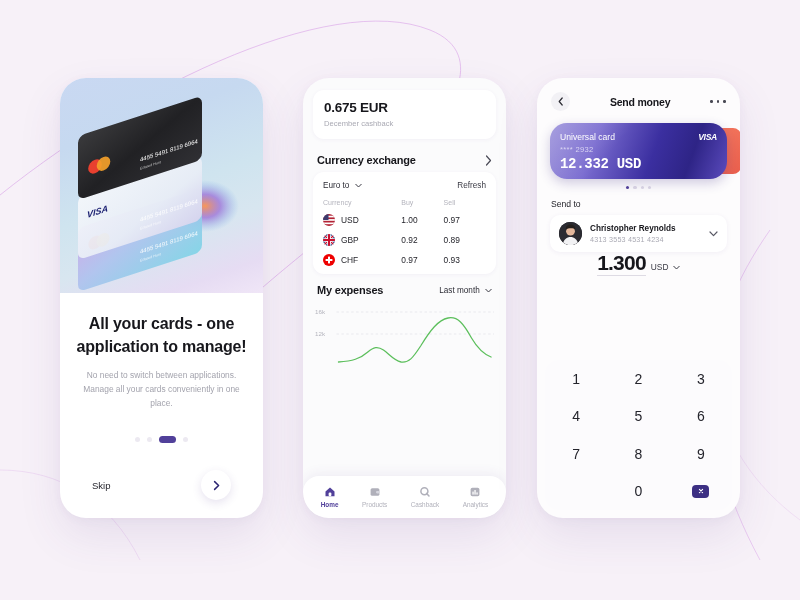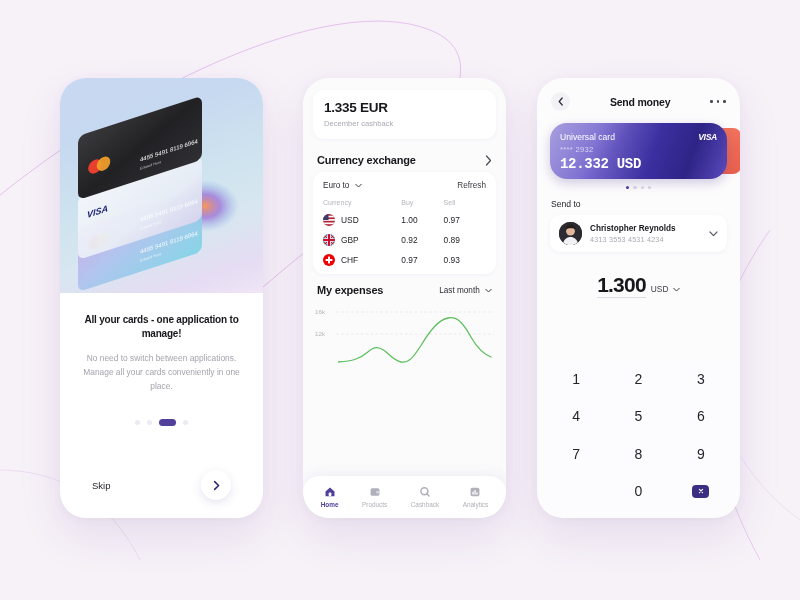--- a/index.html
+++ b/index.html
@@ -216,7 +216,7 @@
 
 
     <div class="card">
-      <div class="amt">1.335 EUR</div>
+      <div class="amt">0.675 EUR</div>
       <div class="amt-sub">December cashback</div>
     </div>
 

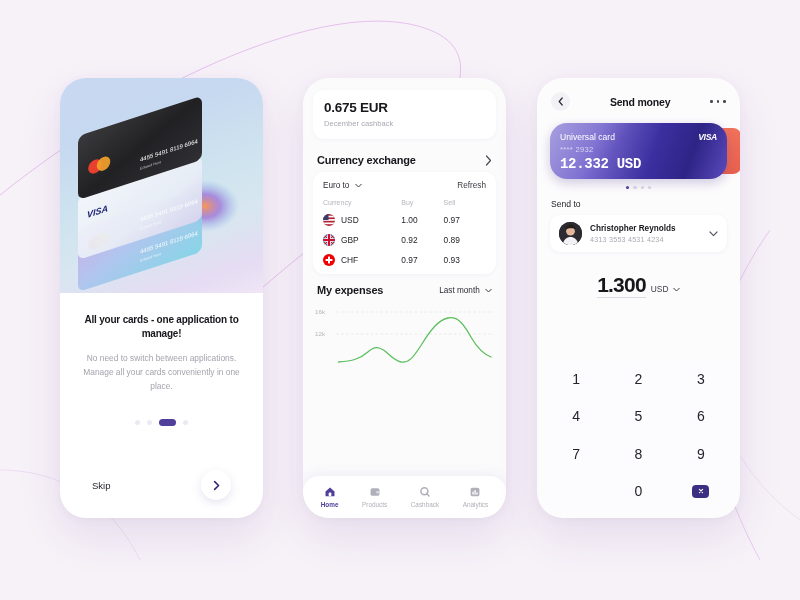--- a/index.html
+++ b/index.html
@@ -112,7 +112,7 @@
   .avatar{width:23px;height:23px;border-radius:50%;overflow:hidden;flex-shrink:0;background:#2a2a30;position:relative;}
   .rec-nm{font-size:8.2px;color:#16161b;font-weight:bold;}
   .rec-no{font-size:7.2px;color:#a9a9b3;margin-top:2.5px;letter-spacing:.2px;}
-  .amount-row{display:flex;align-items:flex-end;justify-content:center;gap:5px;margin-top:22px;}
+  .amount-row{display:flex;align-items:flex-end;justify-content:center;gap:5px;}
   .big-amt{font-size:21px;font-weight:bold;color:#16161b;letter-spacing:-.8px;border-bottom:1px solid #dedbe4;padding-bottom:2px;line-height:1;}
   .cur-sel{font-size:8.4px;color:#3a3a44;padding-bottom:4px;}
   .keypad{

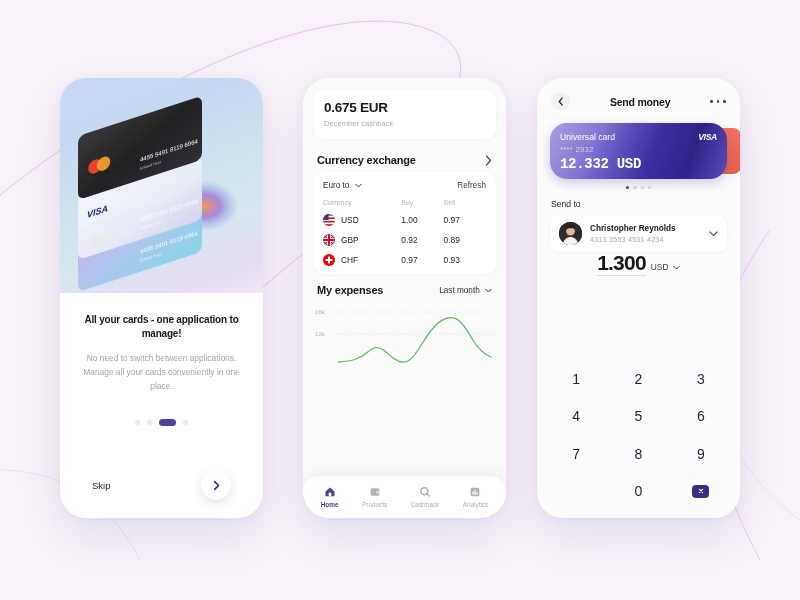--- a/index.html
+++ b/index.html
@@ -31,7 +31,7 @@
   }
   .card-stack{position:absolute;inset:0;}
   .p1-text{padding:20px 16px 0;text-align:center;}
-  .p1-title{font-size:10px;font-weight:bold;color:#17171c;line-height:1.42;letter-spacing:-.2px;}
+  .p1-title{font-size:16px;font-weight:bold;color:#17171c;line-height:1.42;letter-spacing:-.2px;}
   .p1-sub{margin-top:11px;font-size:8.4px;color:#a3a3ad;line-height:1.62;}
   .dots{display:flex;justify-content:center;align-items:center;gap:7px;margin-top:26px;}
   .dot{width:5px;height:5px;border-radius:50%;background:#ece9f1;}

